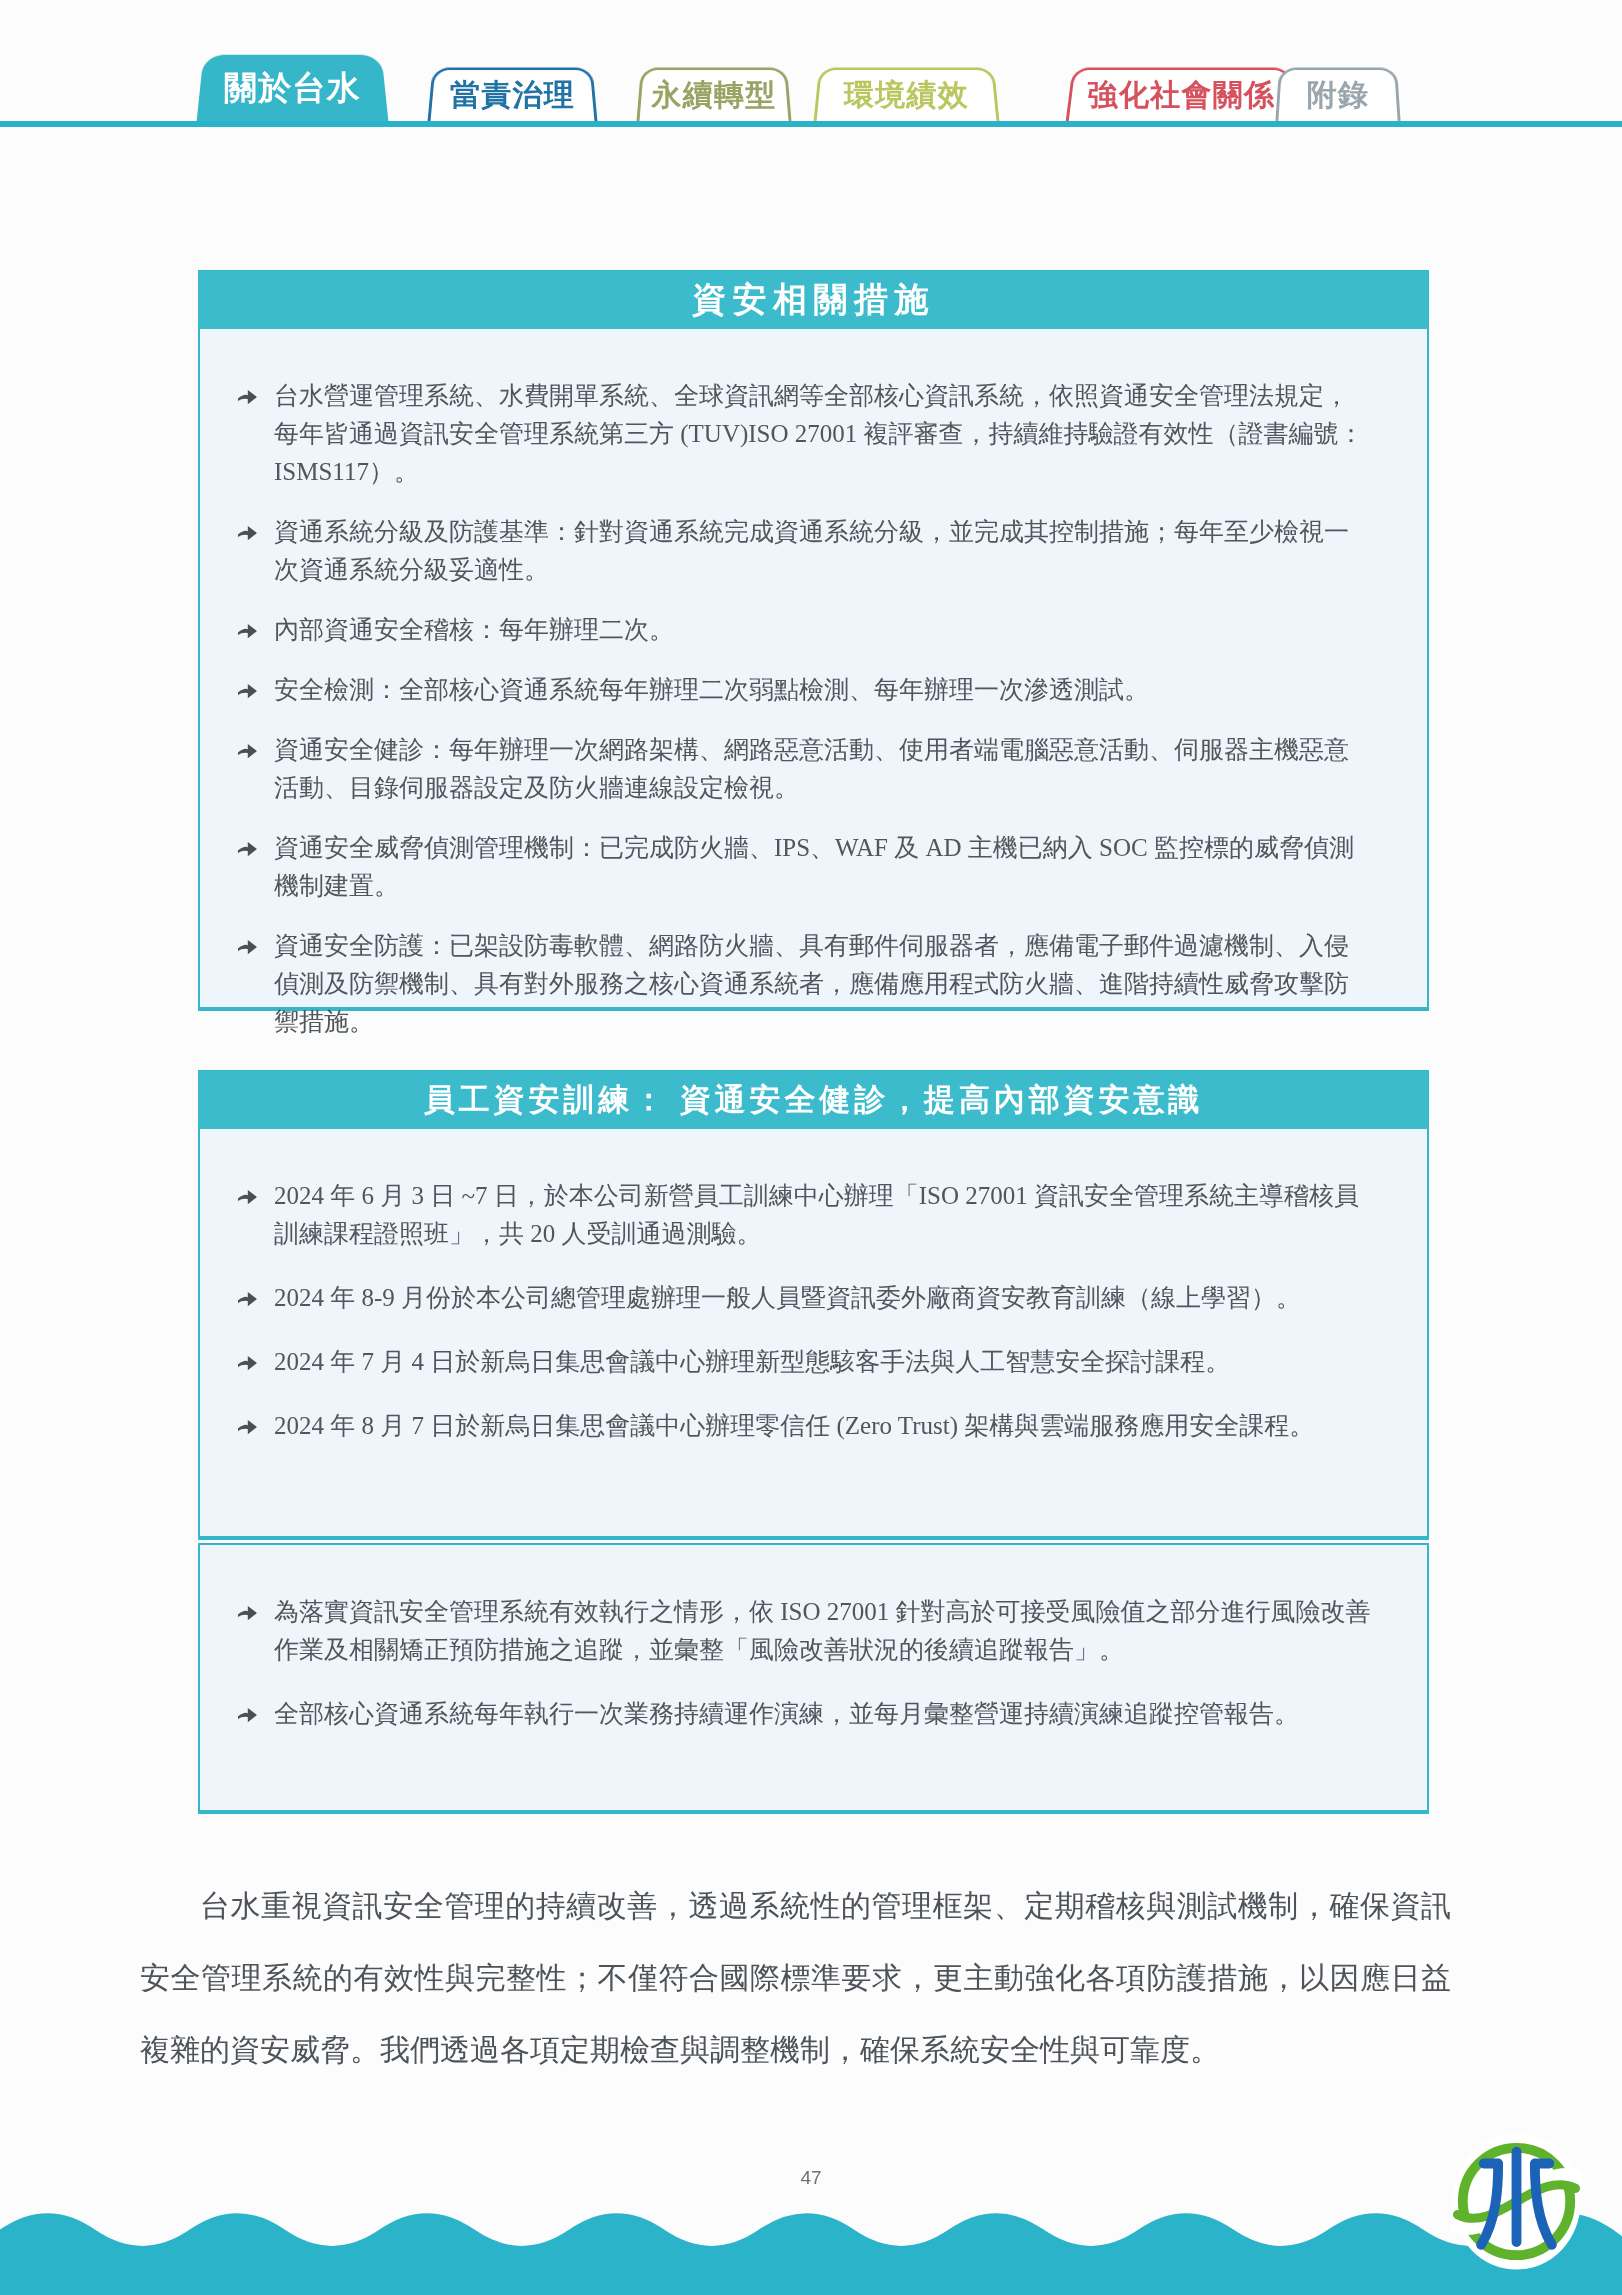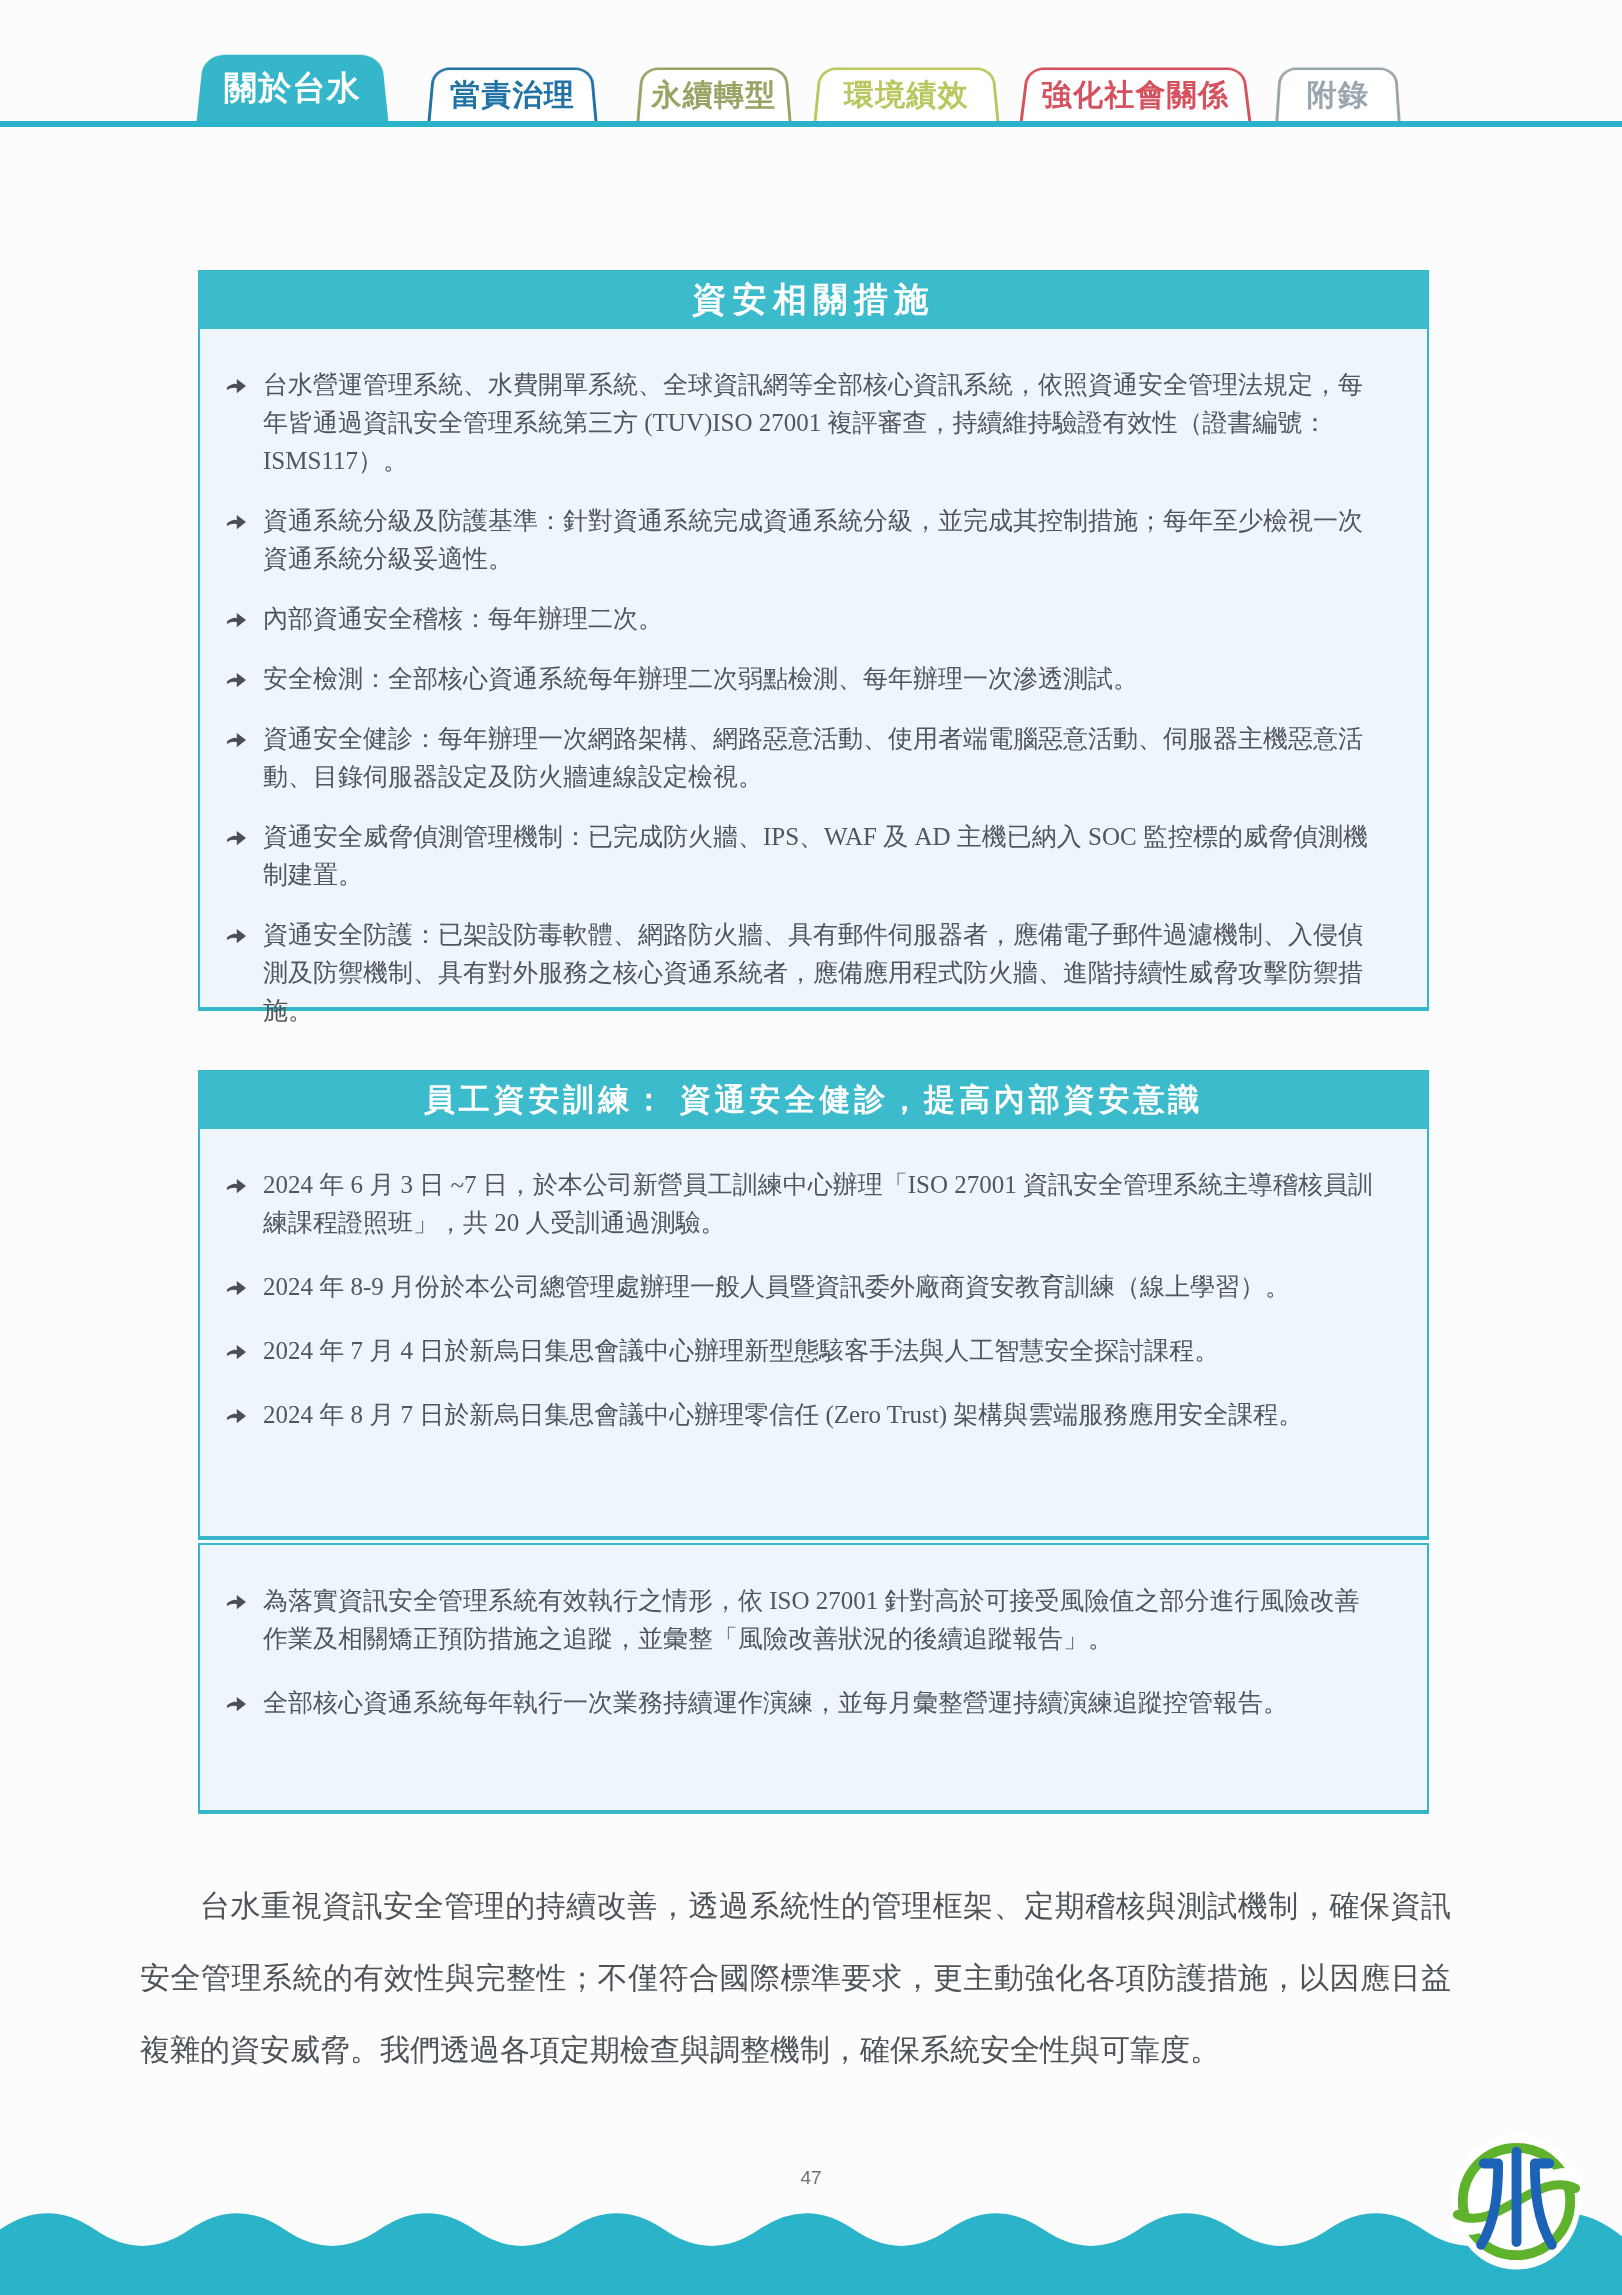--- a/index.html
+++ b/index.html
@@ -40,7 +40,7 @@
   .tab2{left:427px;width:171px;height:65px;--c:#2173a5;}
   .tab3{left:636px;width:156px;height:65px;--c:#97a464;}
   .tab4{left:813px;width:187px;height:65px;--c:#b9c75e;}
-  .tab5{left:1019px;width:233px;height:65px;text-decoration:underline;--c:#d5515e;}
+  .tab5{left:1065px;width:233px;height:65px;text-decoration:underline;--c:#d5515e;}
   .tab6{left:1275px;width:126px;height:65px;--c:#9aa6ad;}
 
   

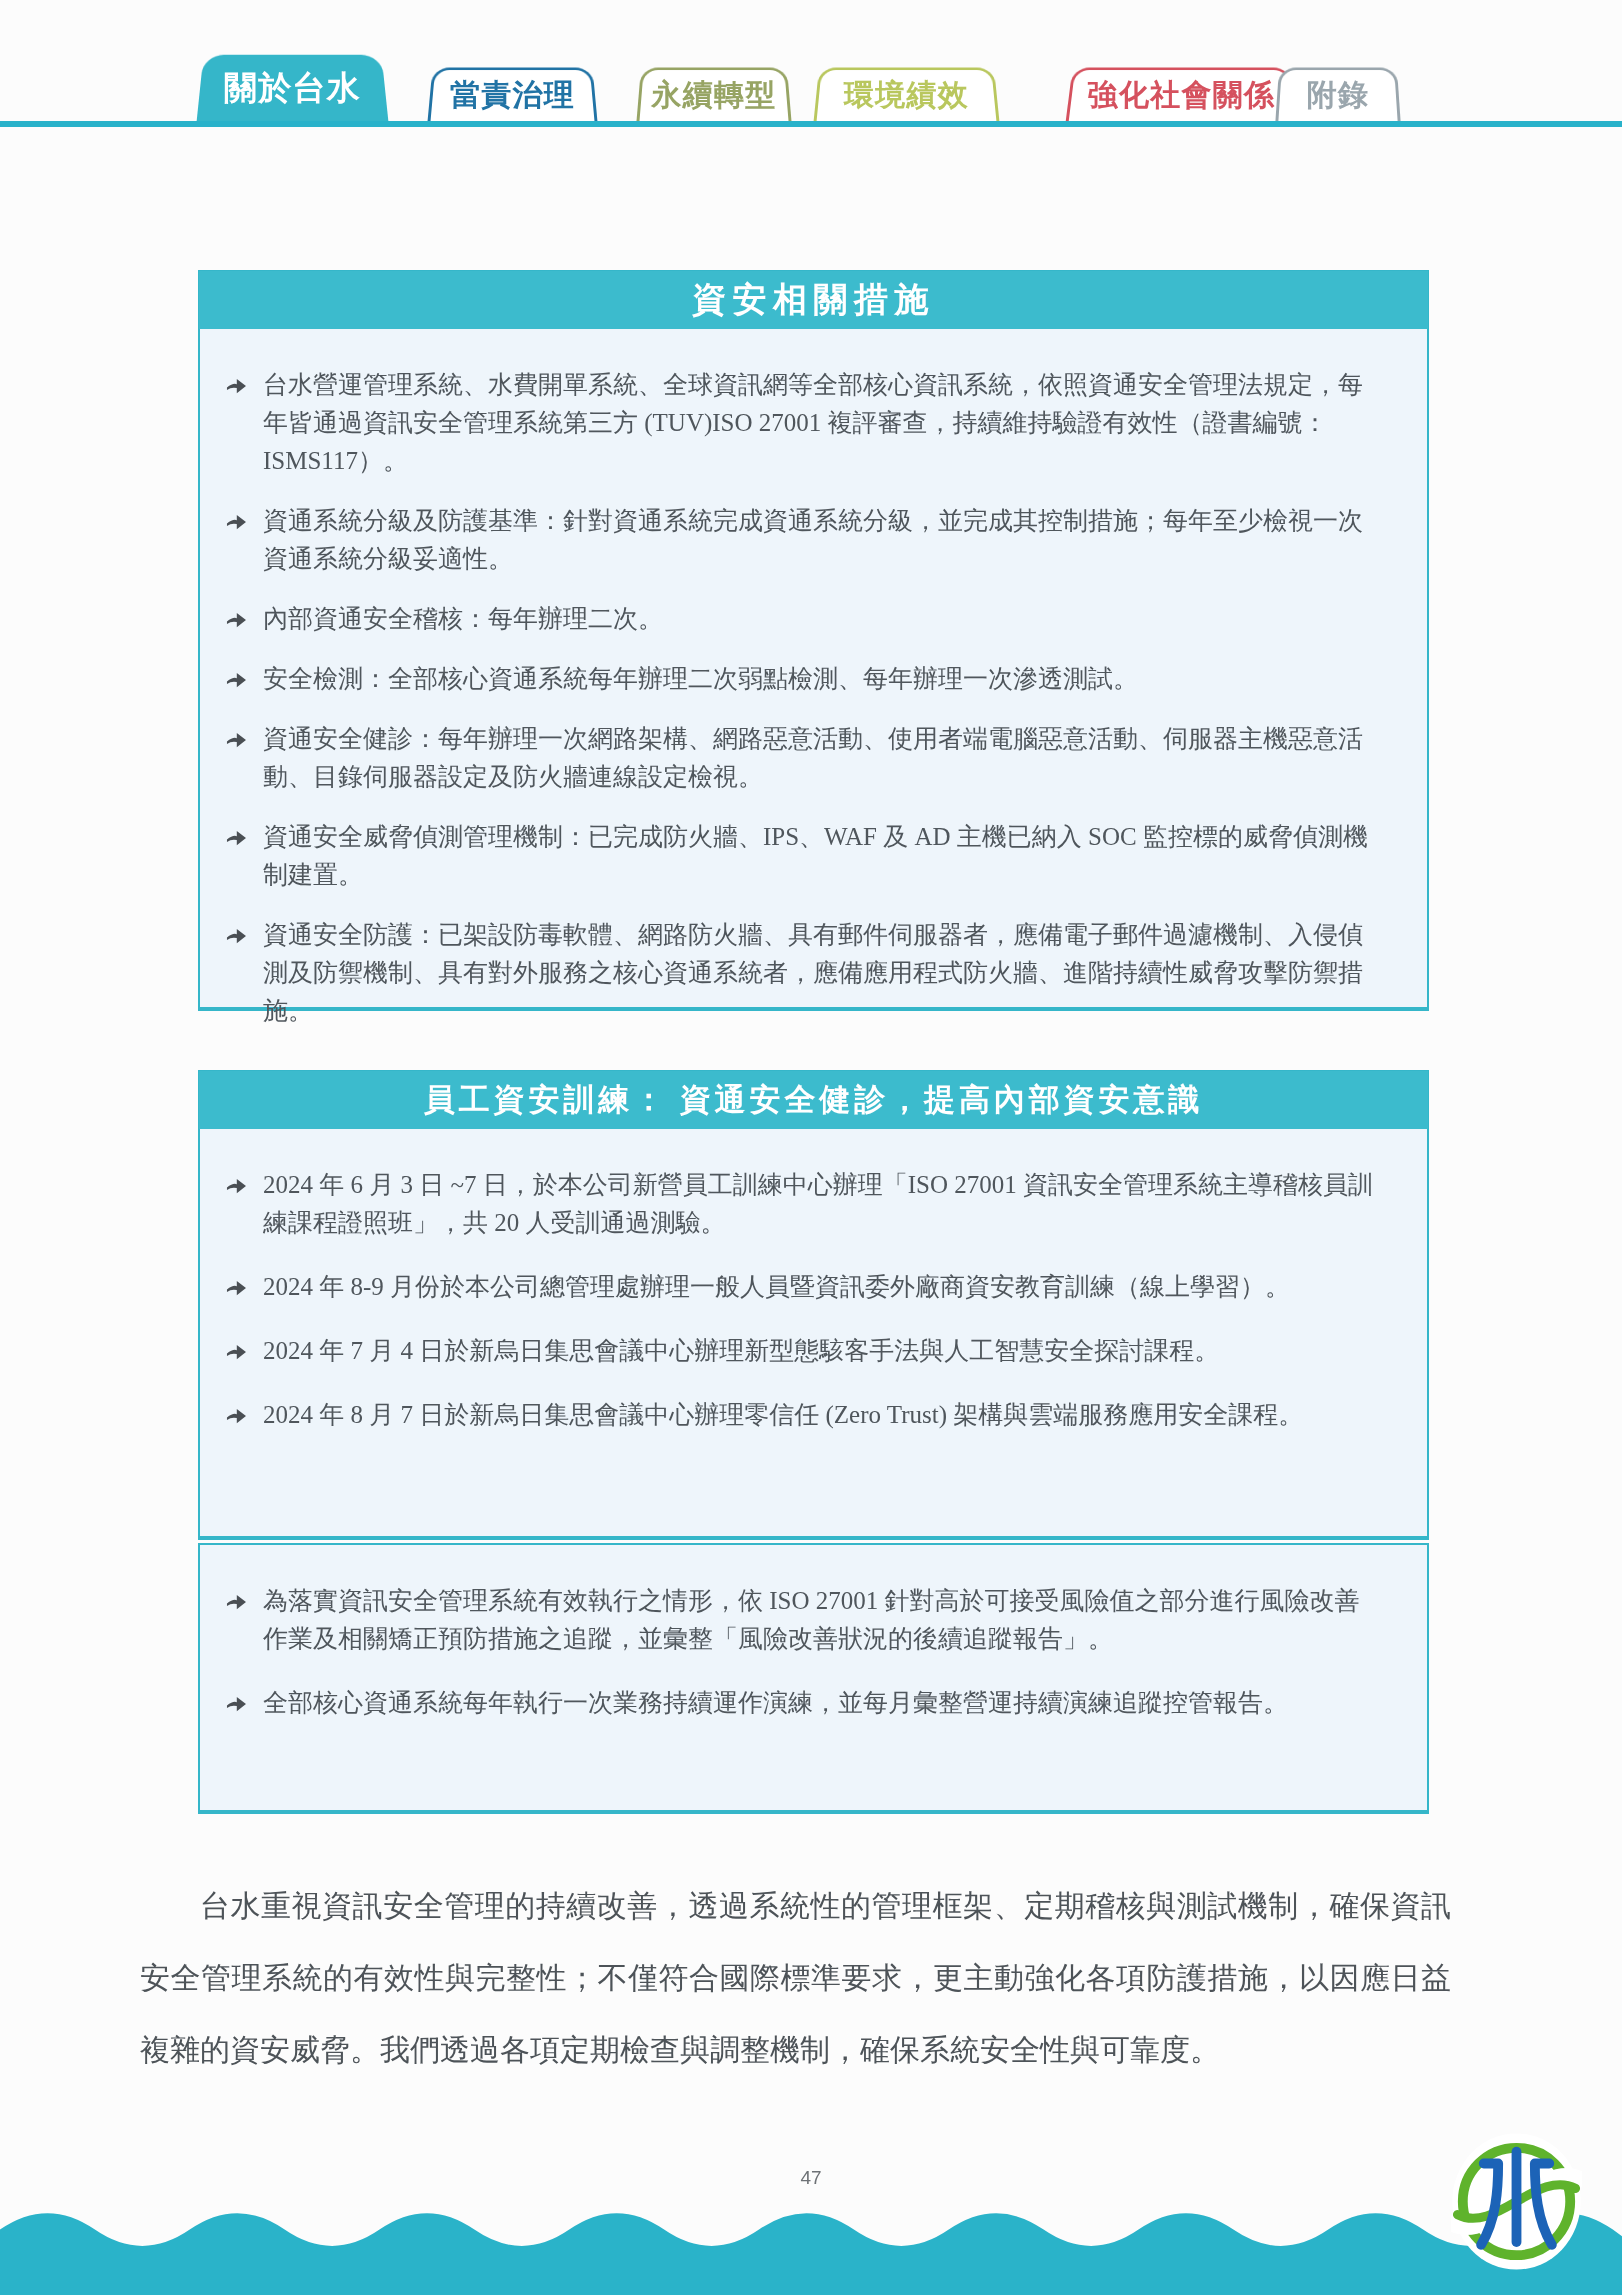--- a/index.html
+++ b/index.html
@@ -64,7 +64,7 @@
   .box2 .band{height:58px;margin:-0.7px -0.7px 0 -0.7px;font-size:31px;letter-spacing:3.9px;}
   .box3 .band{height:55px;margin:-0.7px -0.7px 0 -0.7px;}
 
-  ul.bullets{list-style:none;margin:7px;padding:30px 37px 0 18px;}
+  ul.bullets{list-style:none;margin:18px;padding:30px 37px 0 18px;}
   .box1 ul.bullets li{margin-bottom:22px;}
   .box2 ul.bullets li{margin-bottom:26px;}
   .box3 ul.bullets li{margin-bottom:26px;}

